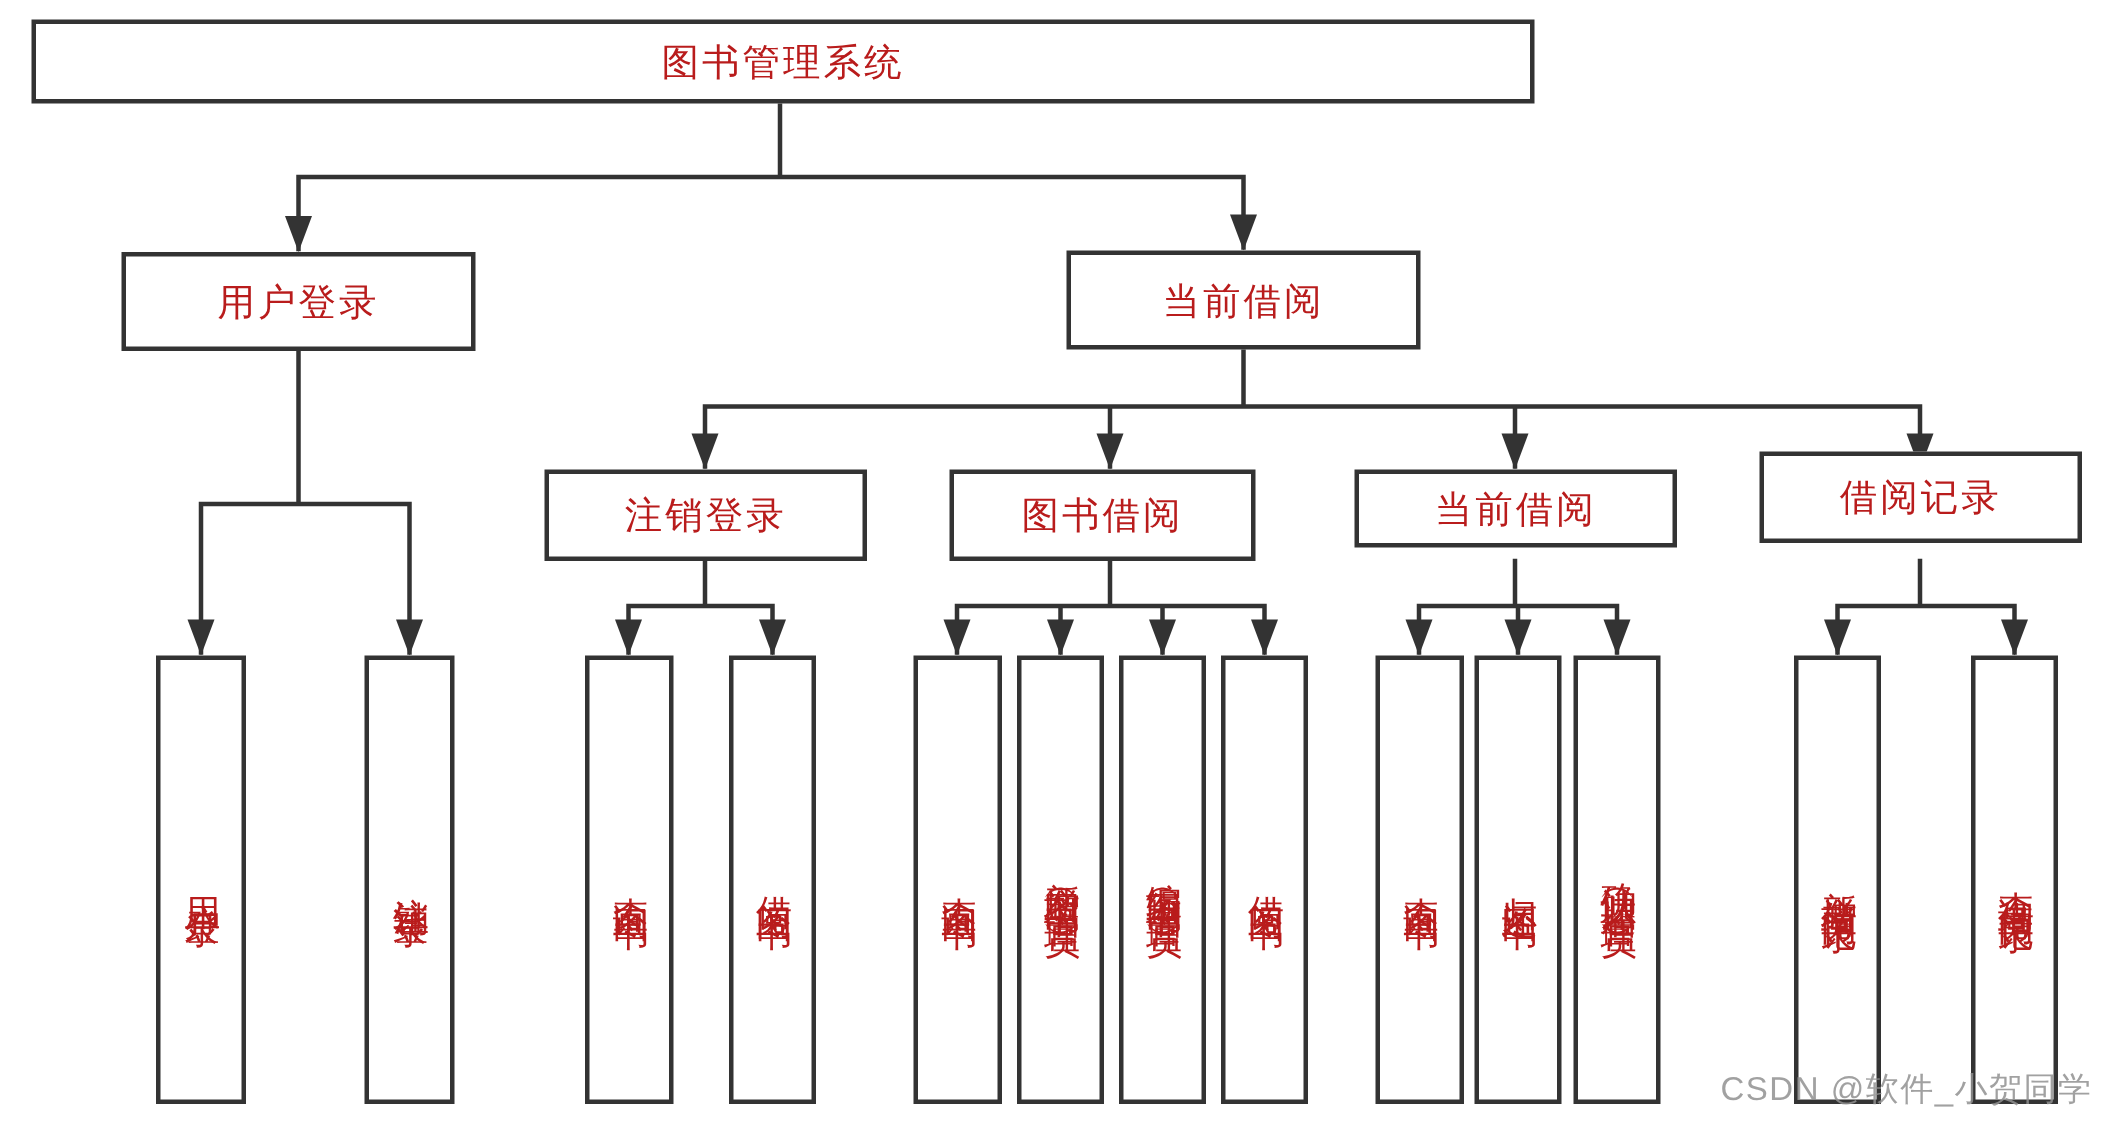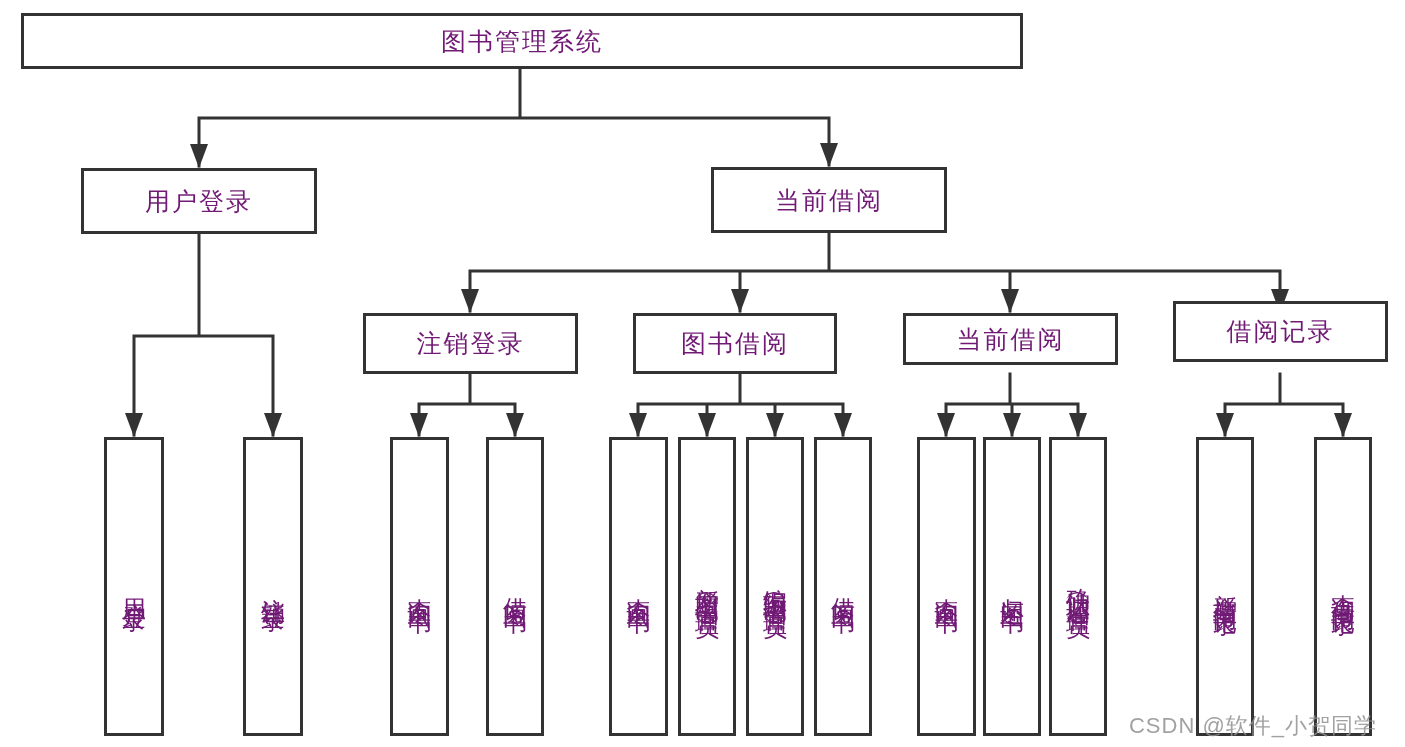--- a/index.html
+++ b/index.html
@@ -27,7 +27,7 @@
     box-sizing: border-box;
     border: 3px solid #333333;
     background: #ffffff;
-    color: #701a75;
+    color: #b91c1c;
     display: flex;
     align-items: center;
     justify-content: center;

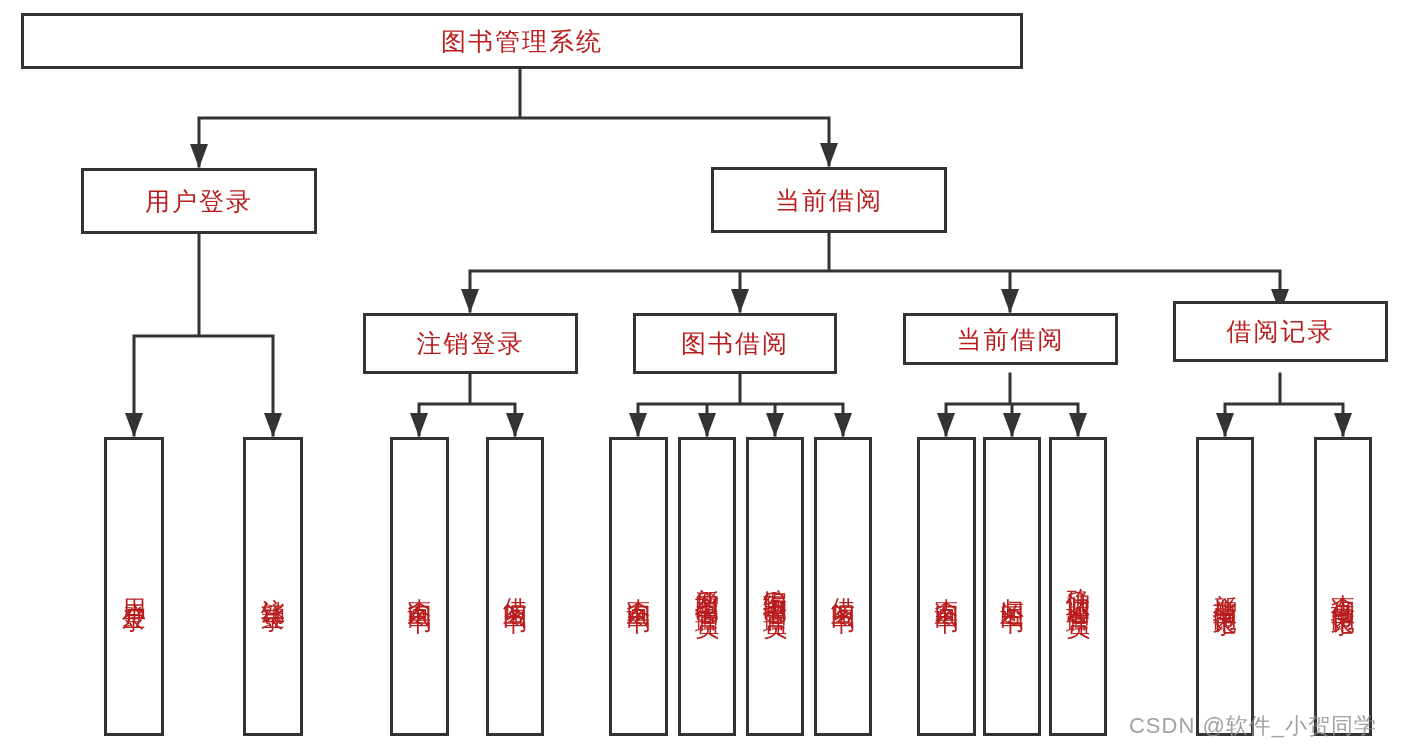--- a/index.html
+++ b/index.html
@@ -70,7 +70,7 @@
   .l-br-query        { left: 1314px; width: 58px; }
   #watermark {
     position: absolute;
-    right: 28px;
+    right: 10px;
     bottom: 6px;
     z-index: 3;
     font-size: 22px;

